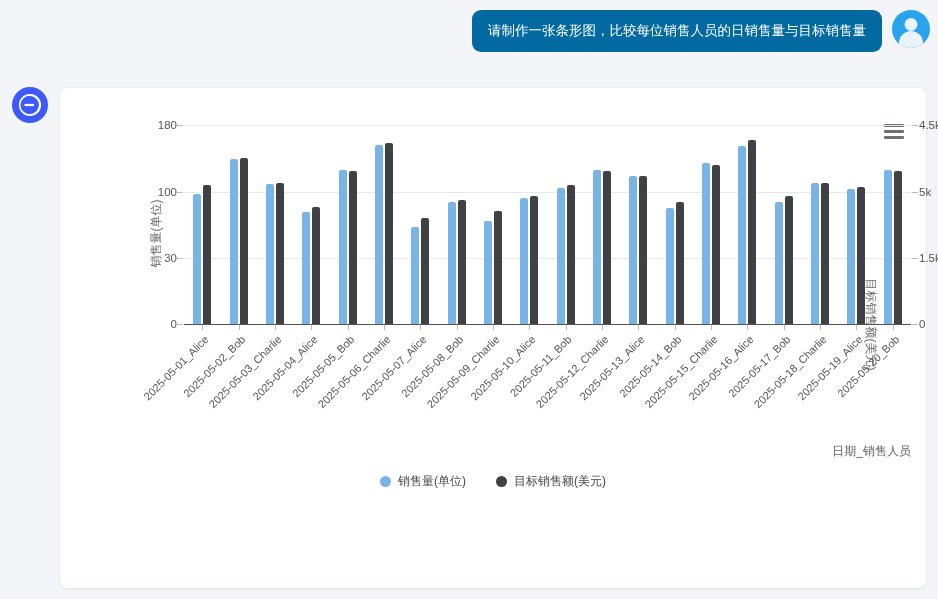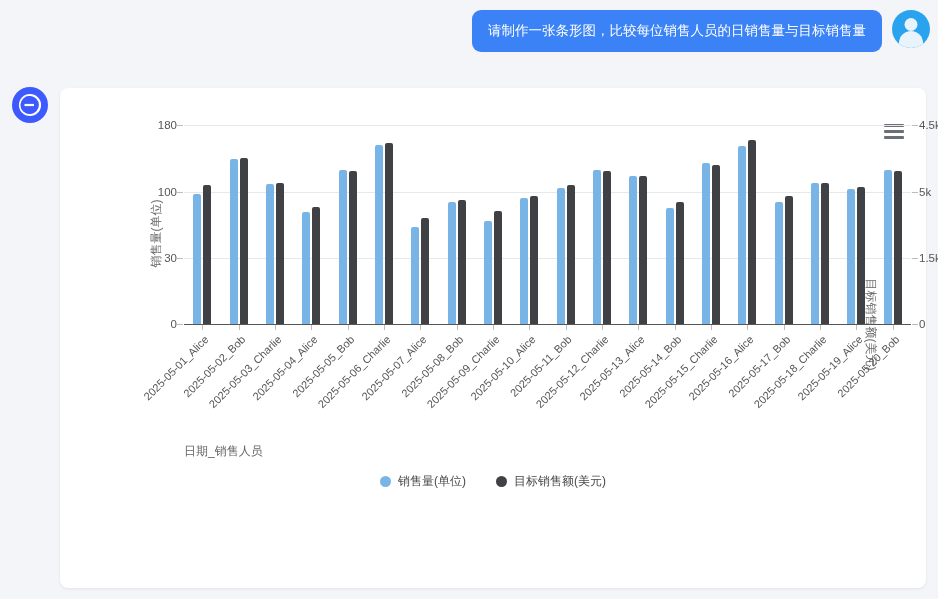--- a/index.html
+++ b/index.html
@@ -18,7 +18,7 @@
     display: flex; align-items: flex-start; gap: 10px;
   }
   .user-bubble {
-    background: #3b82f6;
+    background: #0369a1;
     color: #ffffff;
     font-size: 13.5px;
     line-height: 1.5;

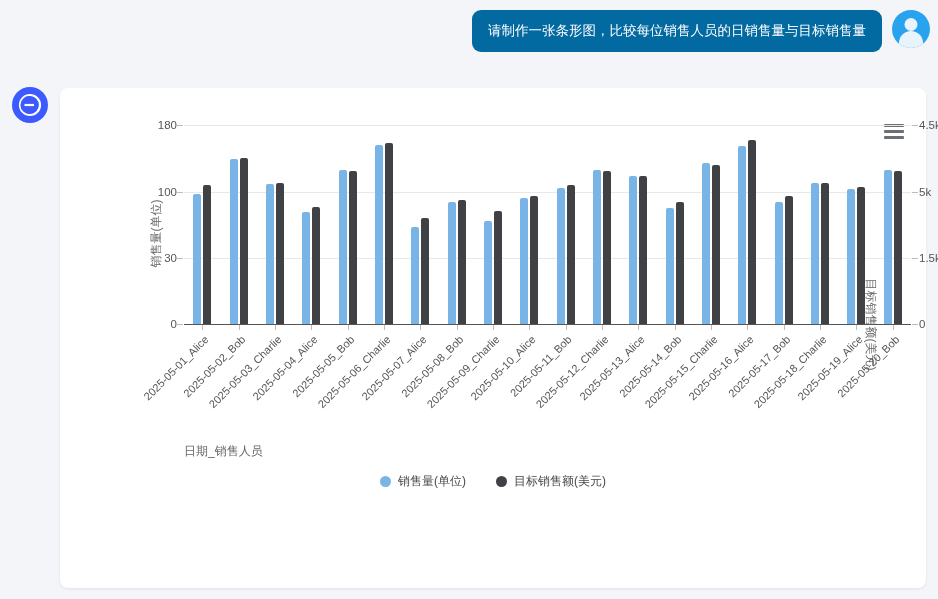--- a/index.html
+++ b/index.html
@@ -119,7 +119,7 @@
 
   .axis-title-x {
     position:absolute; left:124px; width:727px; top:355px;
-    text-align:left; font-size:12px; color:#666;
+    text-align:right; font-size:12px; color:#666;
   }
 
   .axis-title-y-left {

